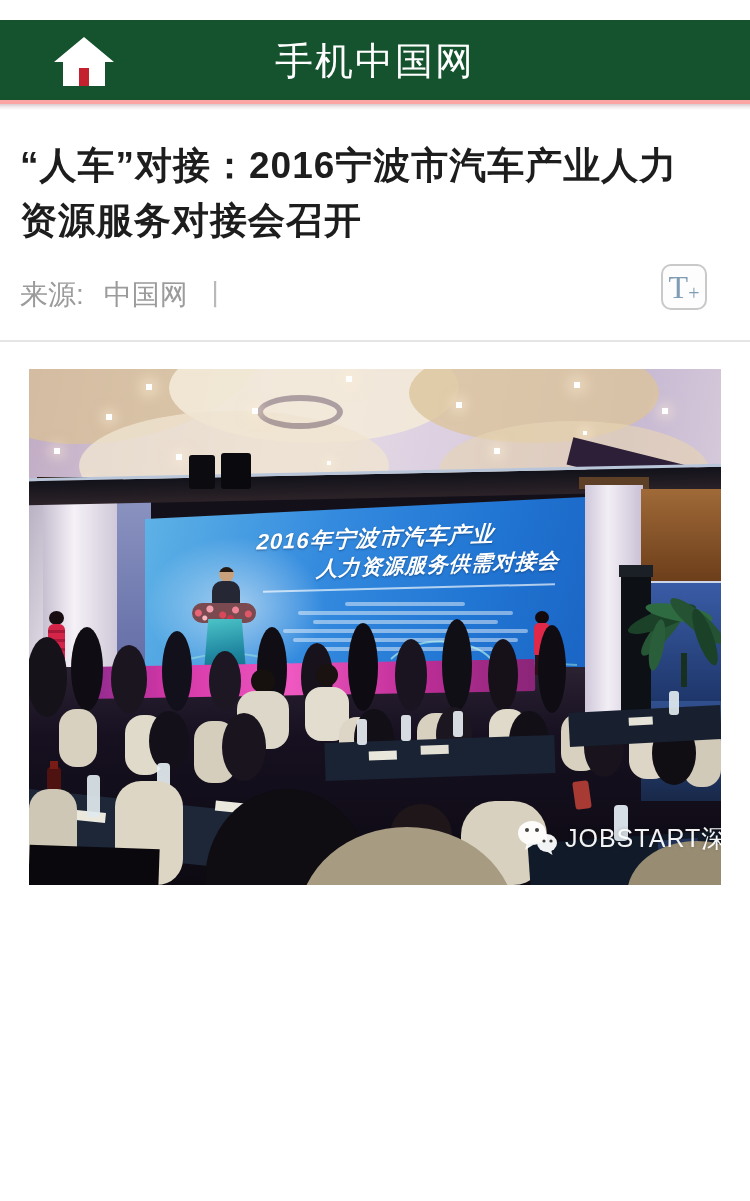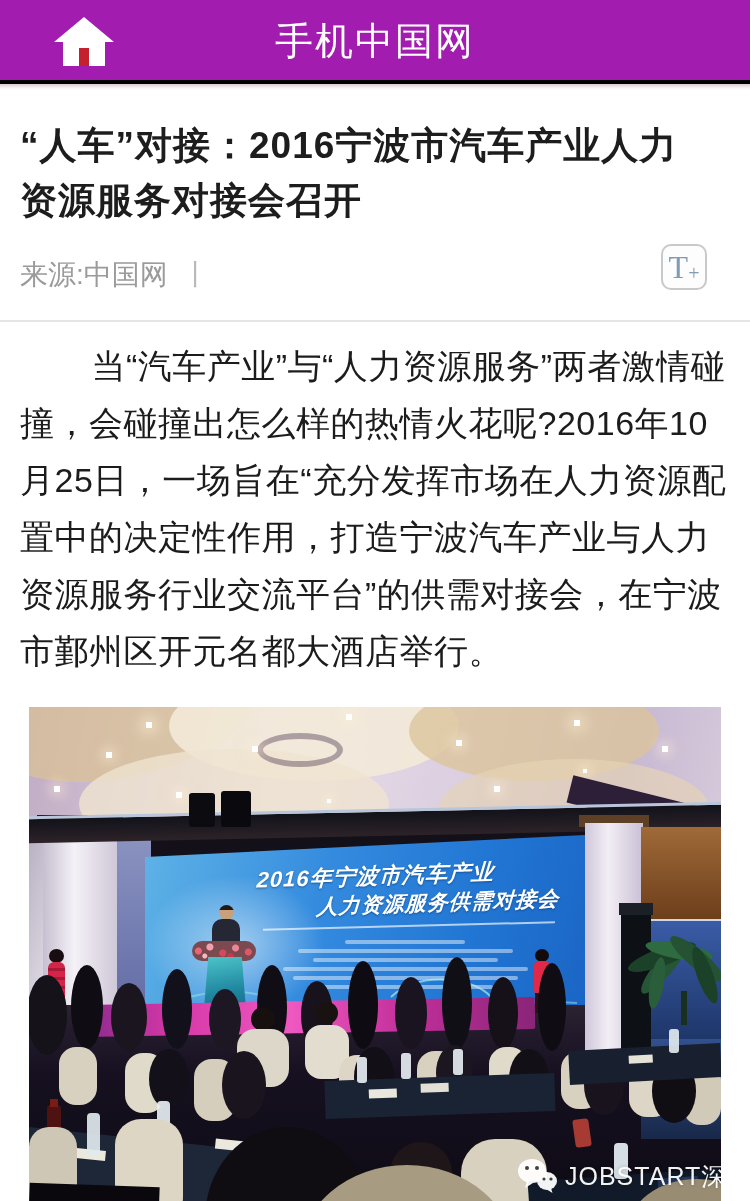--- a/index.html
+++ b/index.html
@@ -5,7 +5,7 @@
   html,body{margin:0;padding:0;width:750px;height:1201px;overflow:hidden;background:#fff;
     font-family:"Liberation Sans","DejaVu Sans",sans-serif;}
   
-  .app-header{position:relative;height:80px;background:#a21caf;border-bottom:4px solid #000000;}
+  .app-header{position:relative;height:80px;background:#14532d;border-bottom:4px solid #fca5a5;margin-top:20px;}
   .header-title{position:absolute;left:0;right:0;top:0;height:80px;line-height:82px;text-align:center;
     color:#fff;font-size:38px;font-weight:500;letter-spacing:2px;}
   .home-btn{position:absolute;left:46px;top:12px;width:72px;height:60px;background:transparent;border:0;cursor:pointer;}

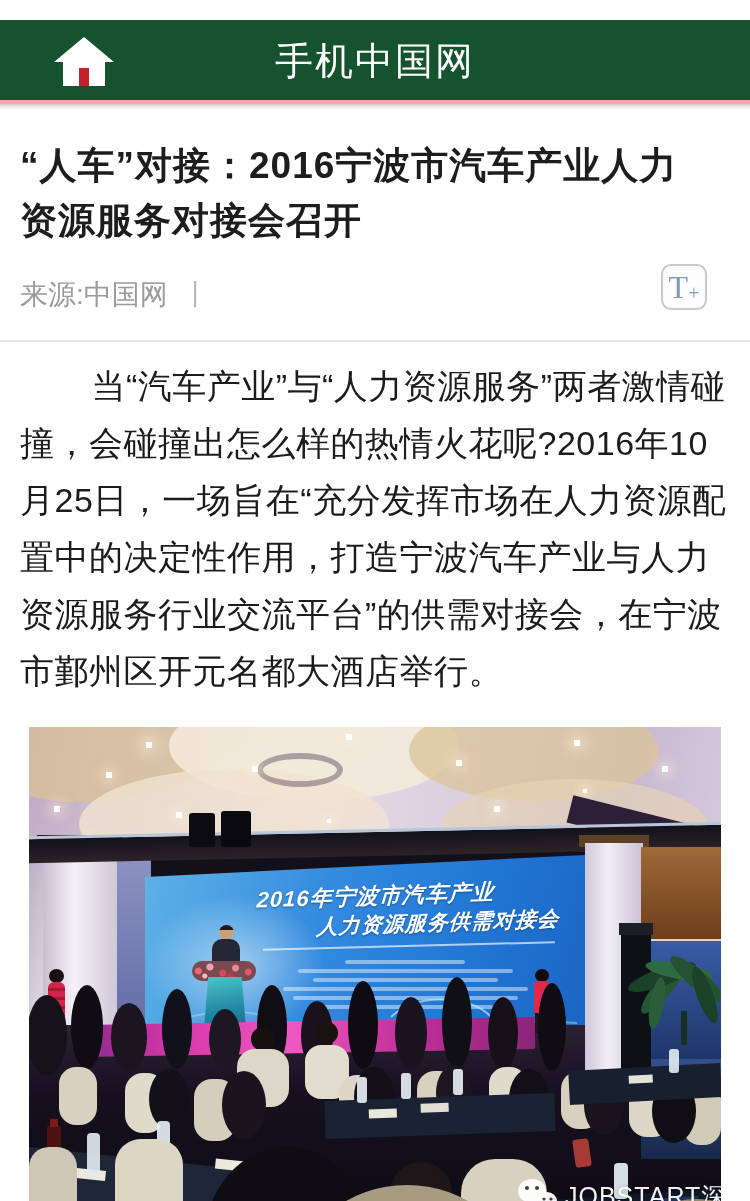--- a/index.html
+++ b/index.html
@@ -18,7 +18,7 @@
   .meta-row{position:relative;margin:16px 20px 0;height:50px;display:flex;align-items:flex-end;
     color:#9b9b9b;font-size:28px;}
   .meta-row .sep{margin:0 14px;color:#b9b9b9;}
-  .meta-row .src-val{margin-left:0;}
+  .meta-row .src-val{margin-left:20px;}
   .font-size-btn{position:absolute;right:23px;top:0px;width:46px;height:46px;background:#fdfdfd;
     border:2px solid #c9c9c9;border-radius:10px;color:#7f9cb5;cursor:pointer;
     font-family:"Liberation Serif","DejaVu Serif",serif;line-height:42px;text-align:center;padding:0;}

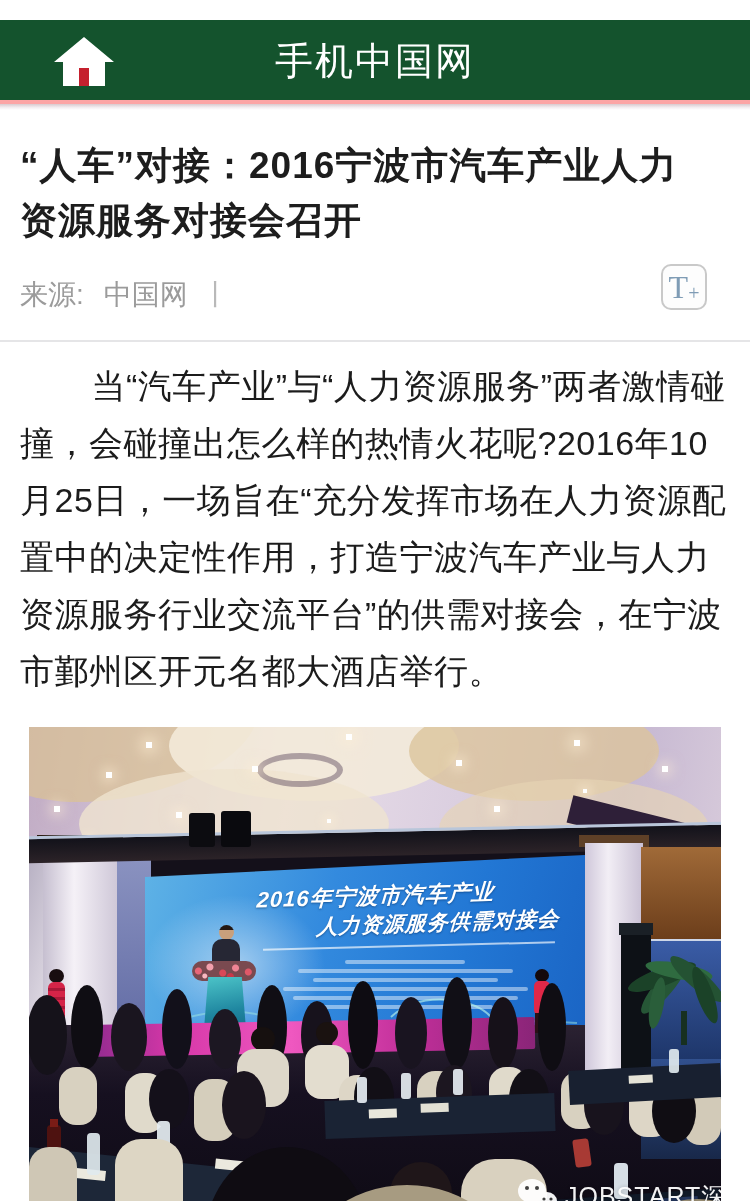--- a/index.html
+++ b/index.html
@@ -148,7 +148,6 @@
 
   <hr class="divider">
 
-  <p class="body-text">当“汽车产业”与“人力资源服务”两者激情碰撞，会碰撞出怎么样的热情火花呢?2016年10月25日，一场旨在“充分发挥市场在人力资源配置中的决定性作用，打造宁波汽车产业与人力资源服务行业交流平台”的供需对接会，在宁波市鄞州区开元名都大酒店举行。</p>
 
   <figure class="photo">
 

